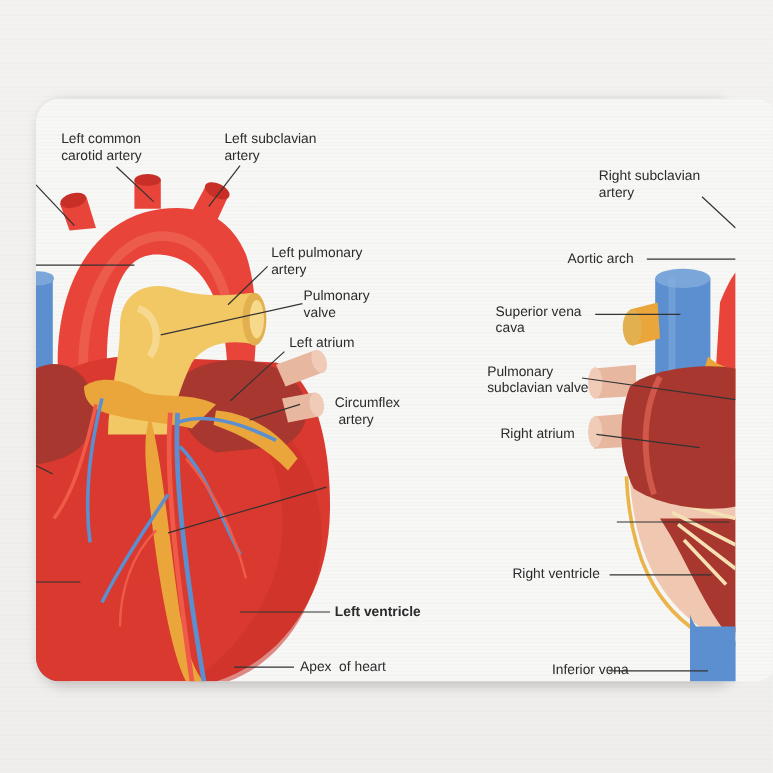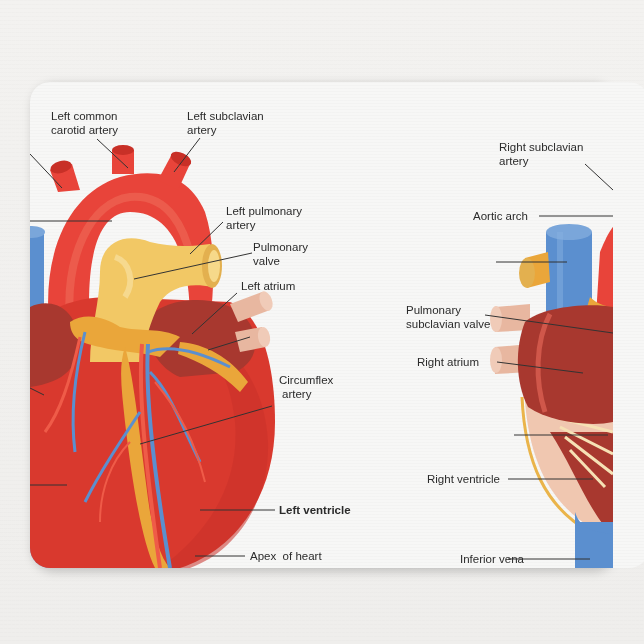--- a/index.html
+++ b/index.html
@@ -184,6 +184,10 @@
   <div class="label" style="left:443px; top:127px;">
     <div>Aortic arch</div>
   </div>
+  <div class="label" style="left:383px; top:171px;">
+    <div>Superior vena</div>
+    <div>cava</div>
+  </div>
   <div class="label" style="left:376px; top:221px;">
     <div>Pulmonary</div>
     <div>subclavian valve</div>

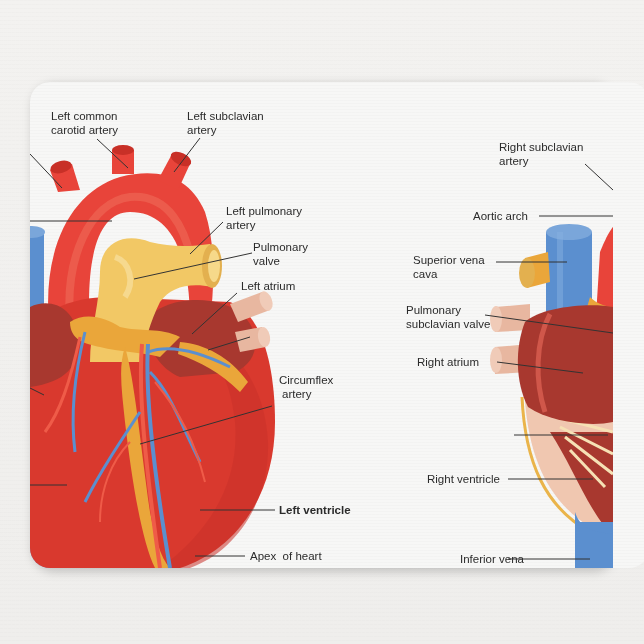--- a/index.html
+++ b/index.html
@@ -166,7 +166,7 @@
   <div class="label" style="left:211px; top:197px;">
     <div>Left atrium</div>
   </div>
-  <div class="label" style="left:249px; top:247px;margin-top:44px;">
+  <div class="label" style="left:249px; top:247px;">
     <div>Circumflex</div>
     <div style="padding-left:3px">artery</div>
   </div>

